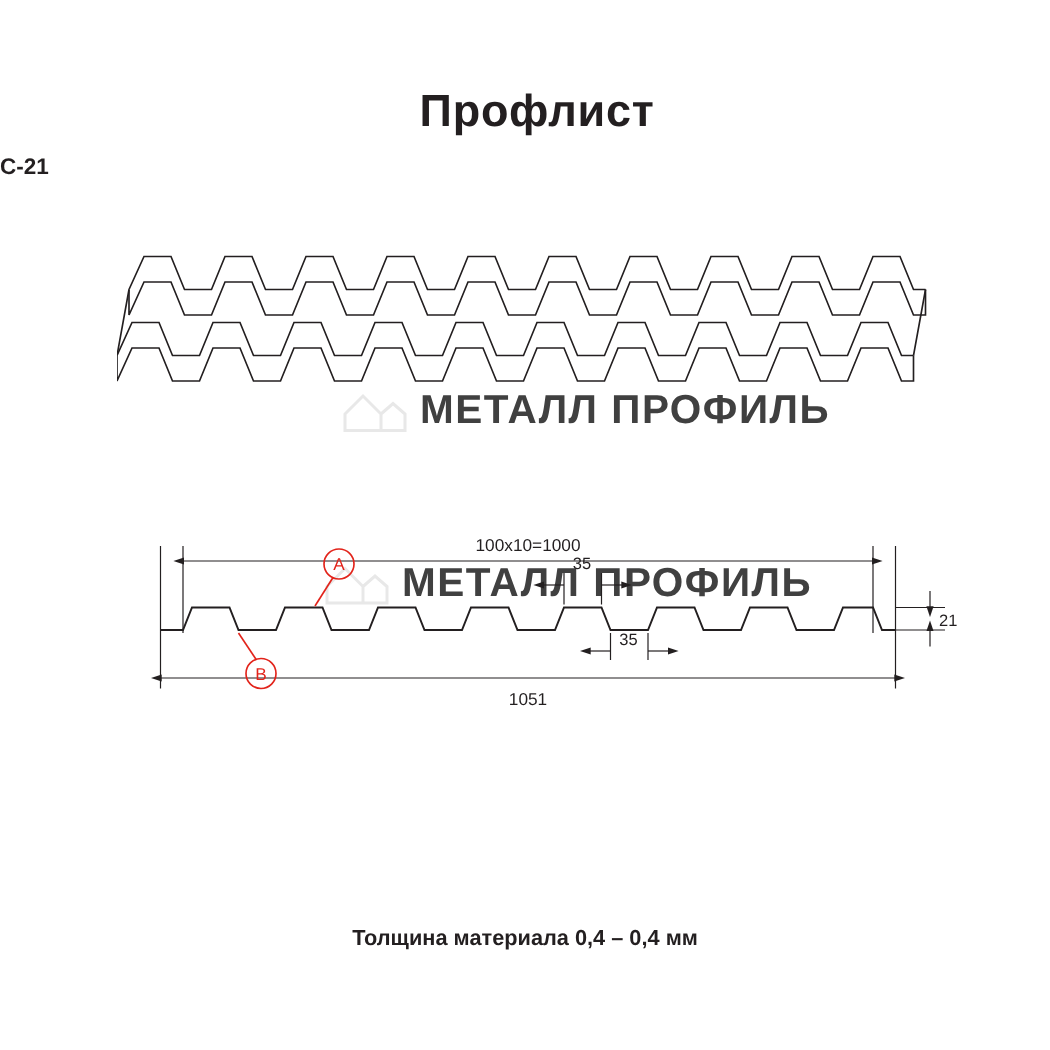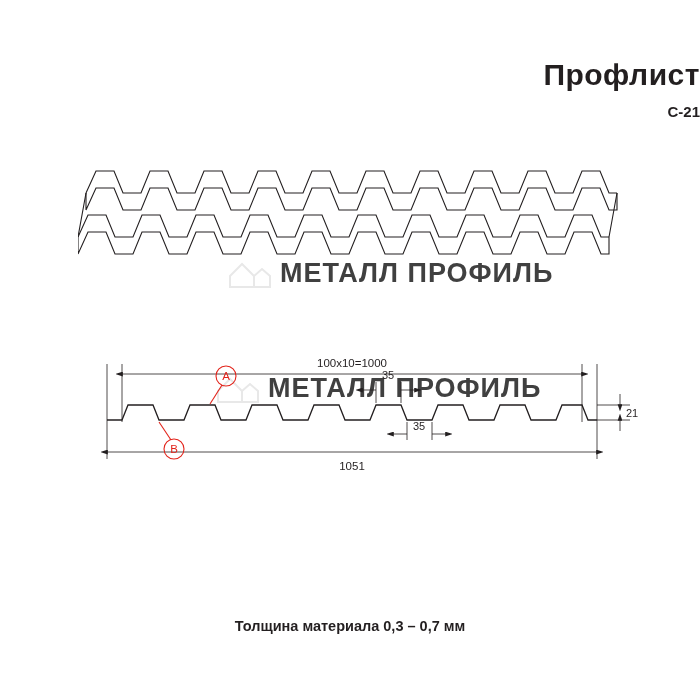--- a/index.html
+++ b/index.html
@@ -27,7 +27,7 @@
     left: 0;
     right: 0;
     top: 58px;
-    text-align: right;
+    text-align: center;
     font-size: 30px;
     font-weight: bold;
     letter-spacing: 0.5px;

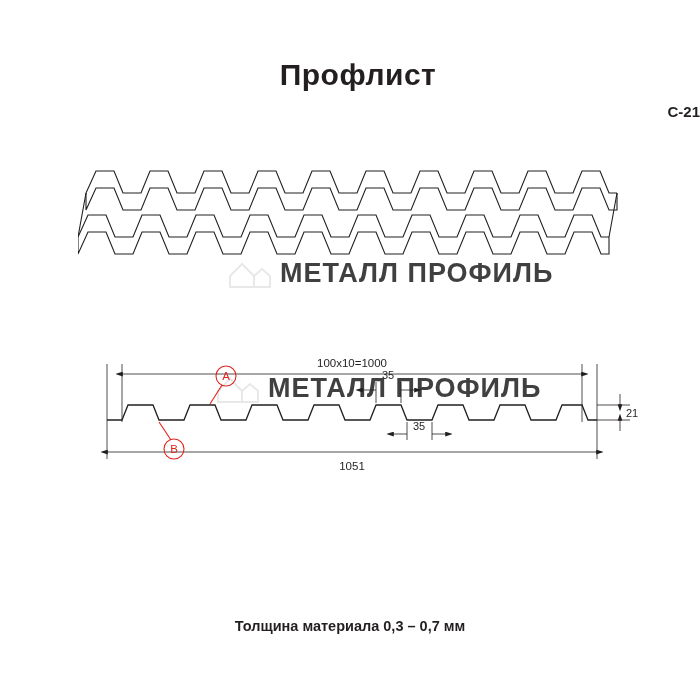--- a/index.html
+++ b/index.html
@@ -39,7 +39,7 @@
     left: 0;
     right: 0;
     top: 103px;
-    text-align: right;
+    text-align: left;
     font-size: 15px;
     font-weight: bold;
     color: #231f20;

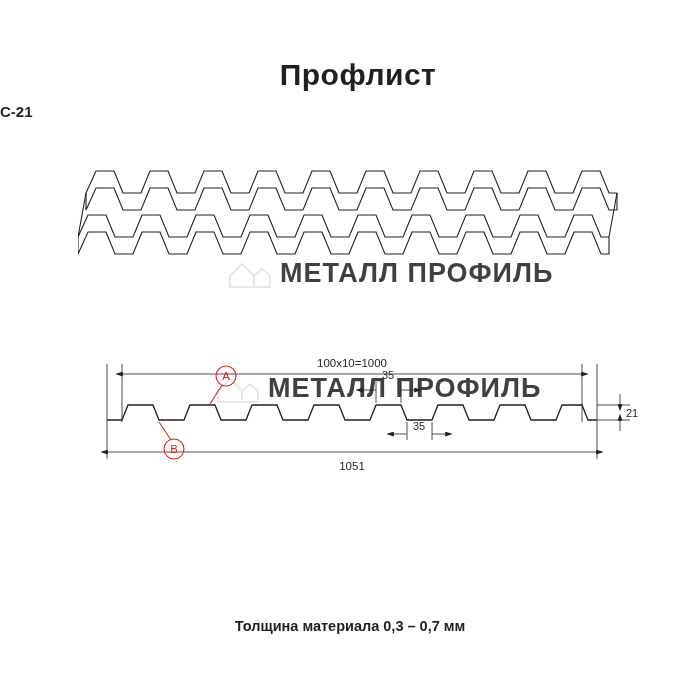--- a/index.html
+++ b/index.html
@@ -210,7 +210,7 @@
     </svg>
   </div>
 
-  <div class="footer">Толщина материала 0,3 – 0,7 мм</div>
+  <div class="footer">Толщина материала 0,4 – 0,4 мм</div>
 </div>
 
 </body></html>

